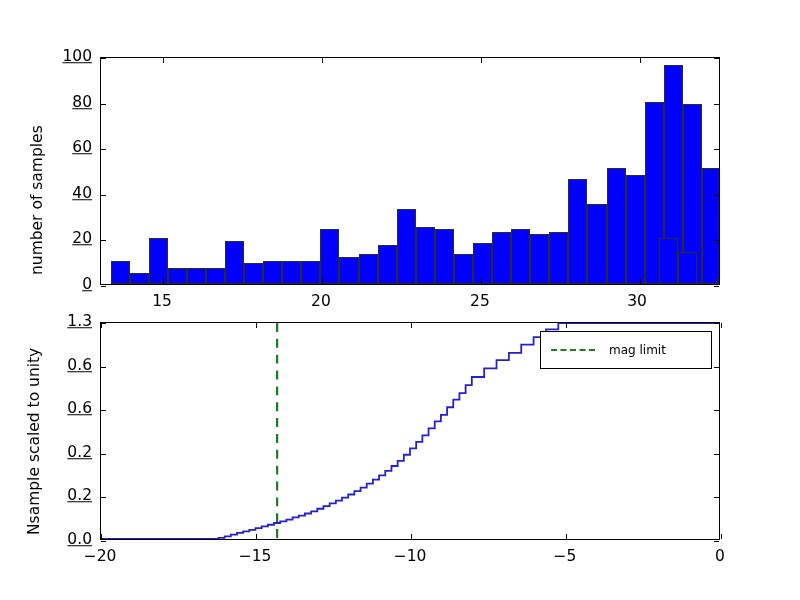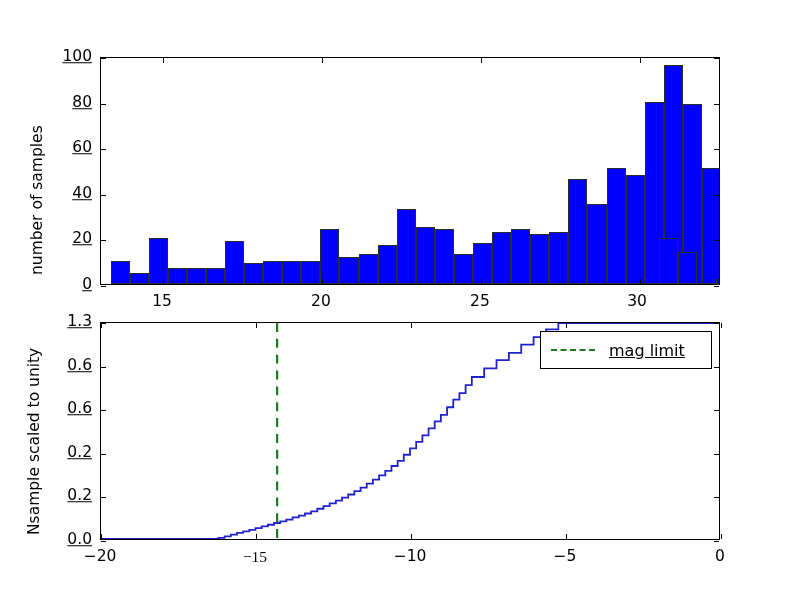--- a/index.html
+++ b/index.html
@@ -43,7 +43,7 @@
   .legend{position:absolute;box-sizing:border-box;border:1.4px solid #000;background:#fff;
           display:flex;align-items:center;padding:0 12px 0 10px;gap:14px;}
   .legend-line{width:44px;height:0;border-top:2.2px dashed #1f7a1f;}
-  .legend-text{font-size:16px;color:#000;white-space:nowrap;text-decoration:underline;}
+  .legend-text{font-size:12px;color:#000;white-space:nowrap;}
 </style>
 </head>
 <body>

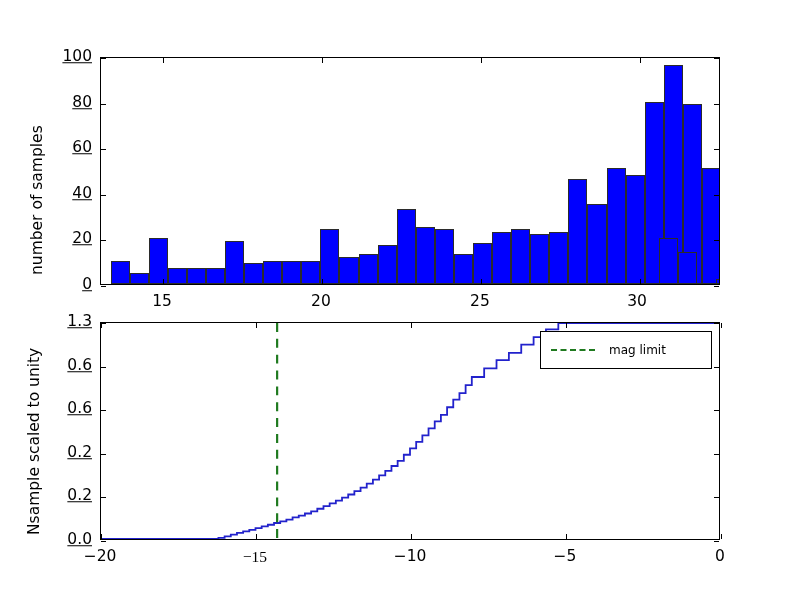--- a/index.html
+++ b/index.html
@@ -166,7 +166,7 @@
     <div class="ticklabel y" style="left: 50px; width: 42px; top: 365.6px;">0.6</div>
     <div class="ticklabel y" style="left: 50px; width: 42px; top: 322px;">1.3</div>
     <div class="ticklabel x" style="left: 100px; top: 549px;">−20</div>
-    <div class="ticklabel x" style="left: 255px; top: 549px; font-family: Liberation Serif, serif;">−15</div>
+    <div class="ticklabel x" style="left: 255px; top: 549px;">−15</div>
     <div class="ticklabel x" style="left: 410px; top: 549px;">−10</div>
     <div class="ticklabel x" style="left: 565px; top: 549px;">−5</div>
     <div class="ticklabel x" style="left: 720px; top: 549px;">0</div>

